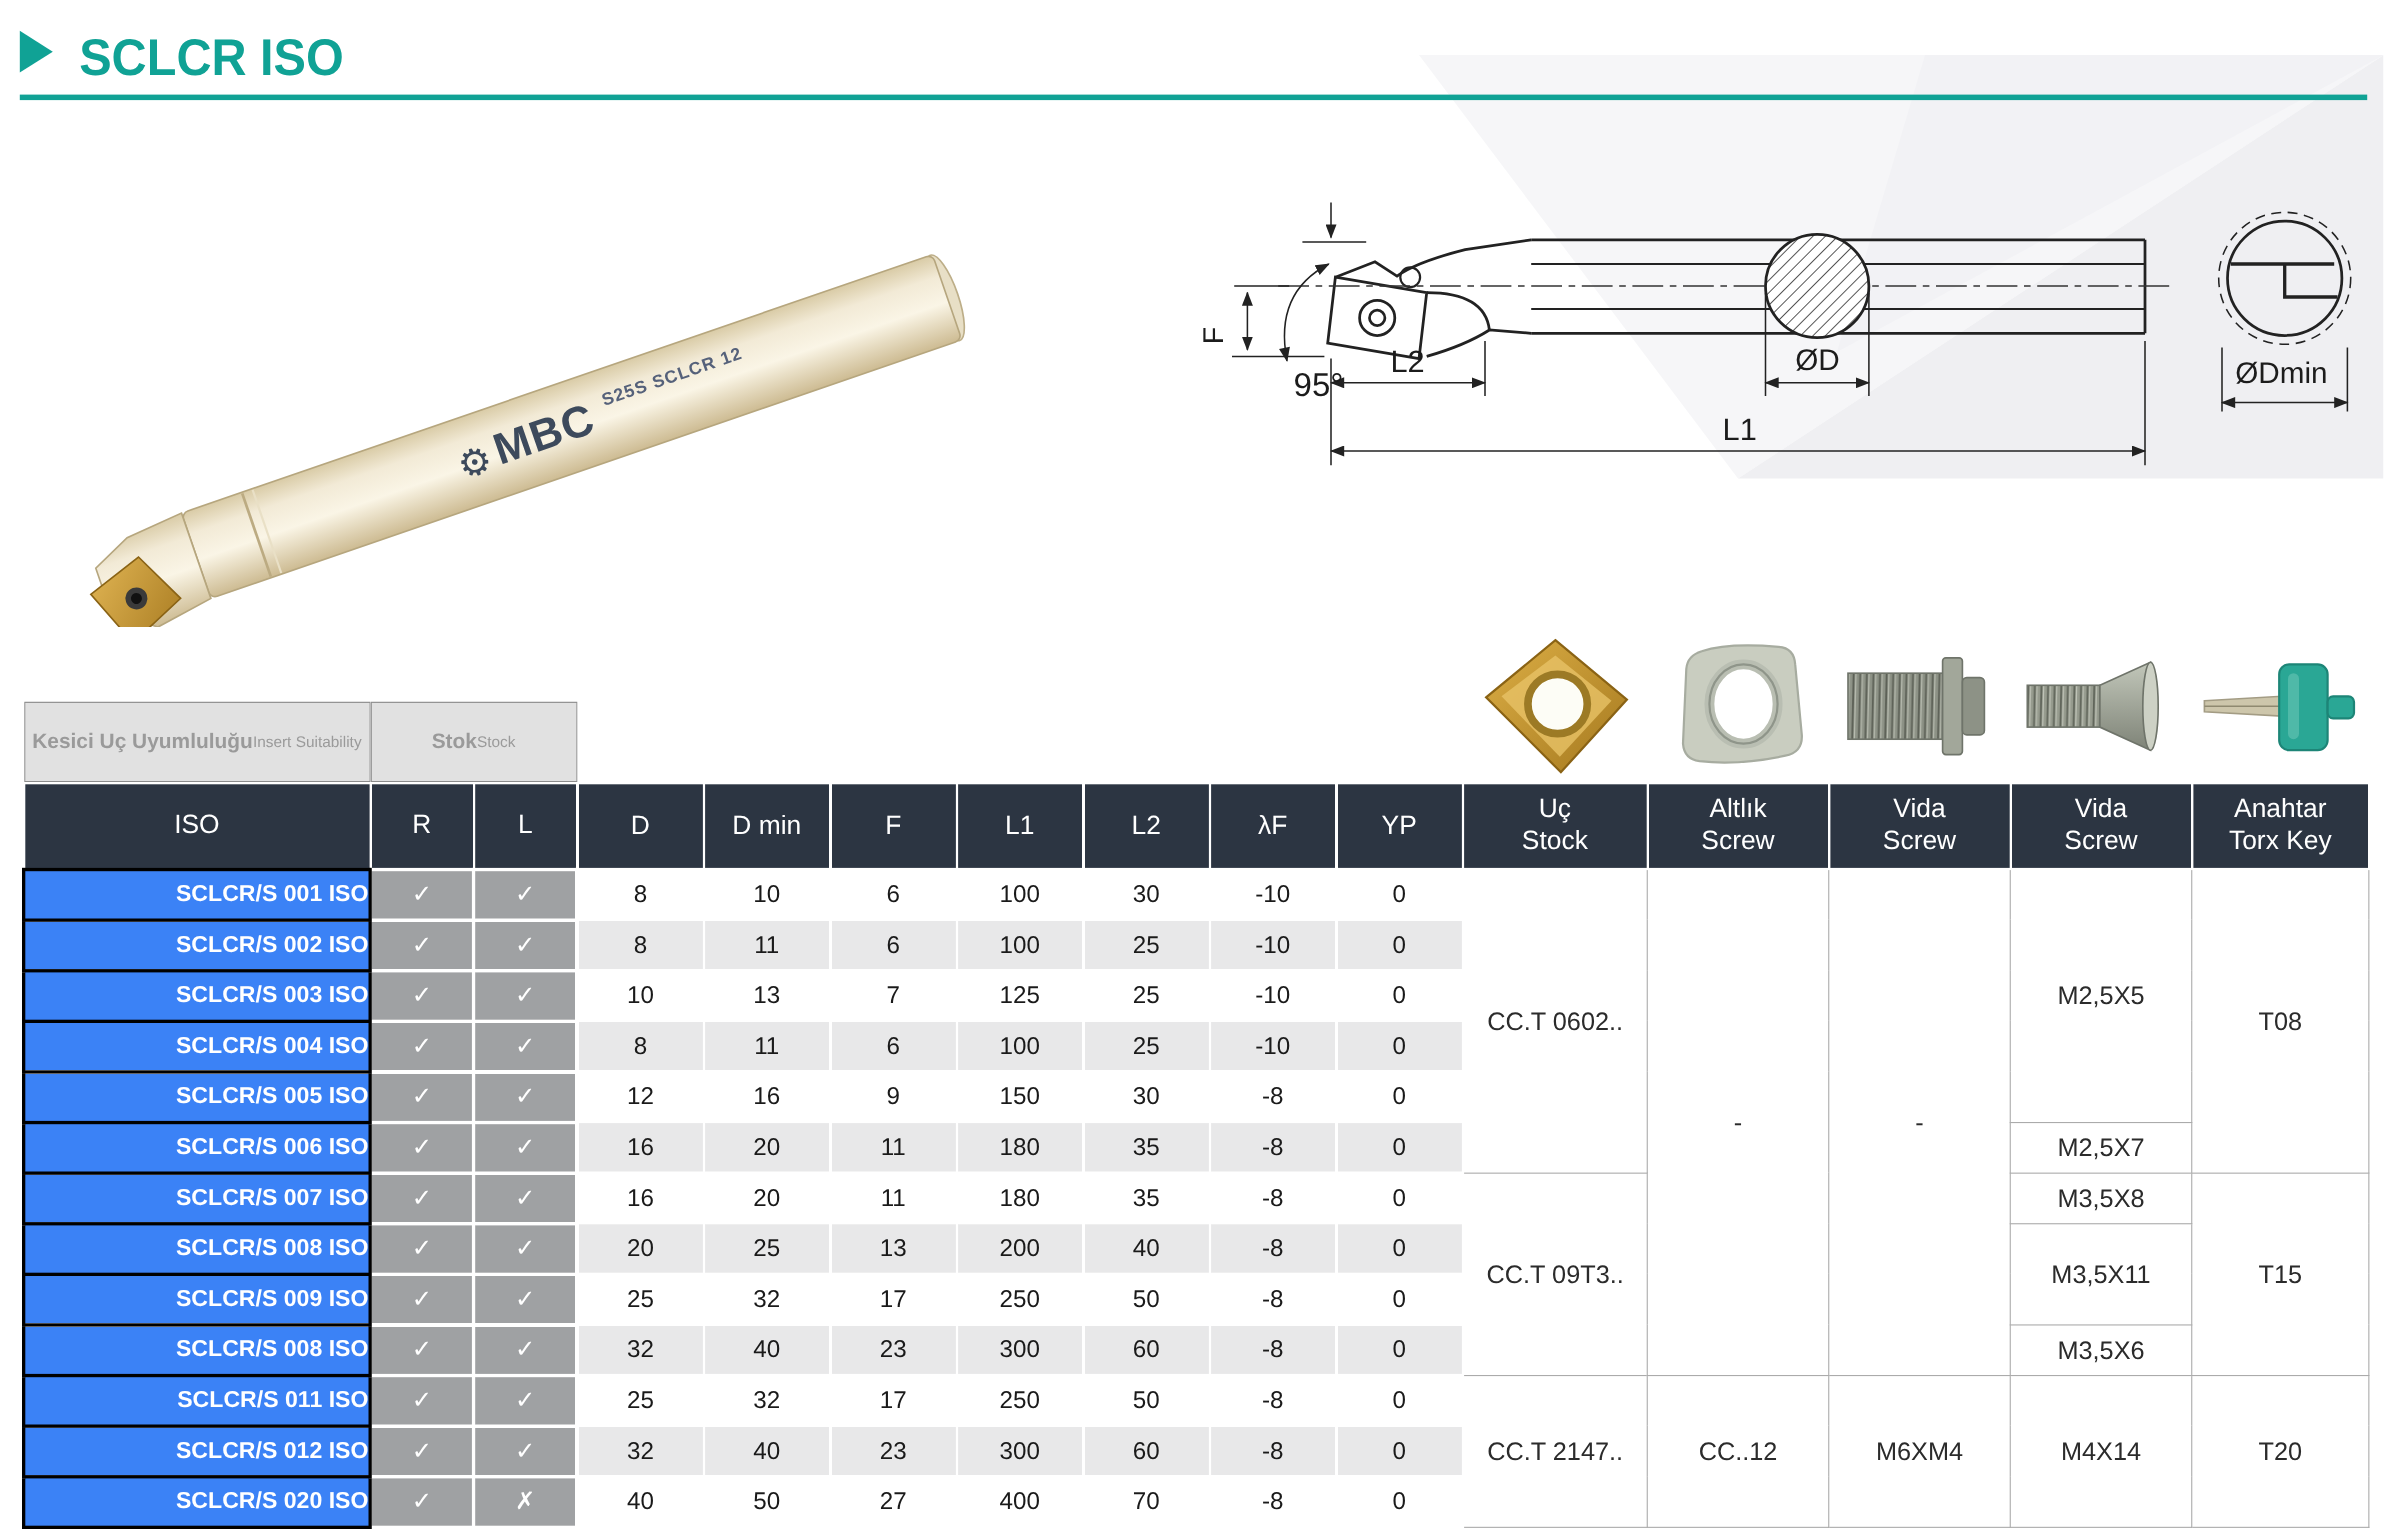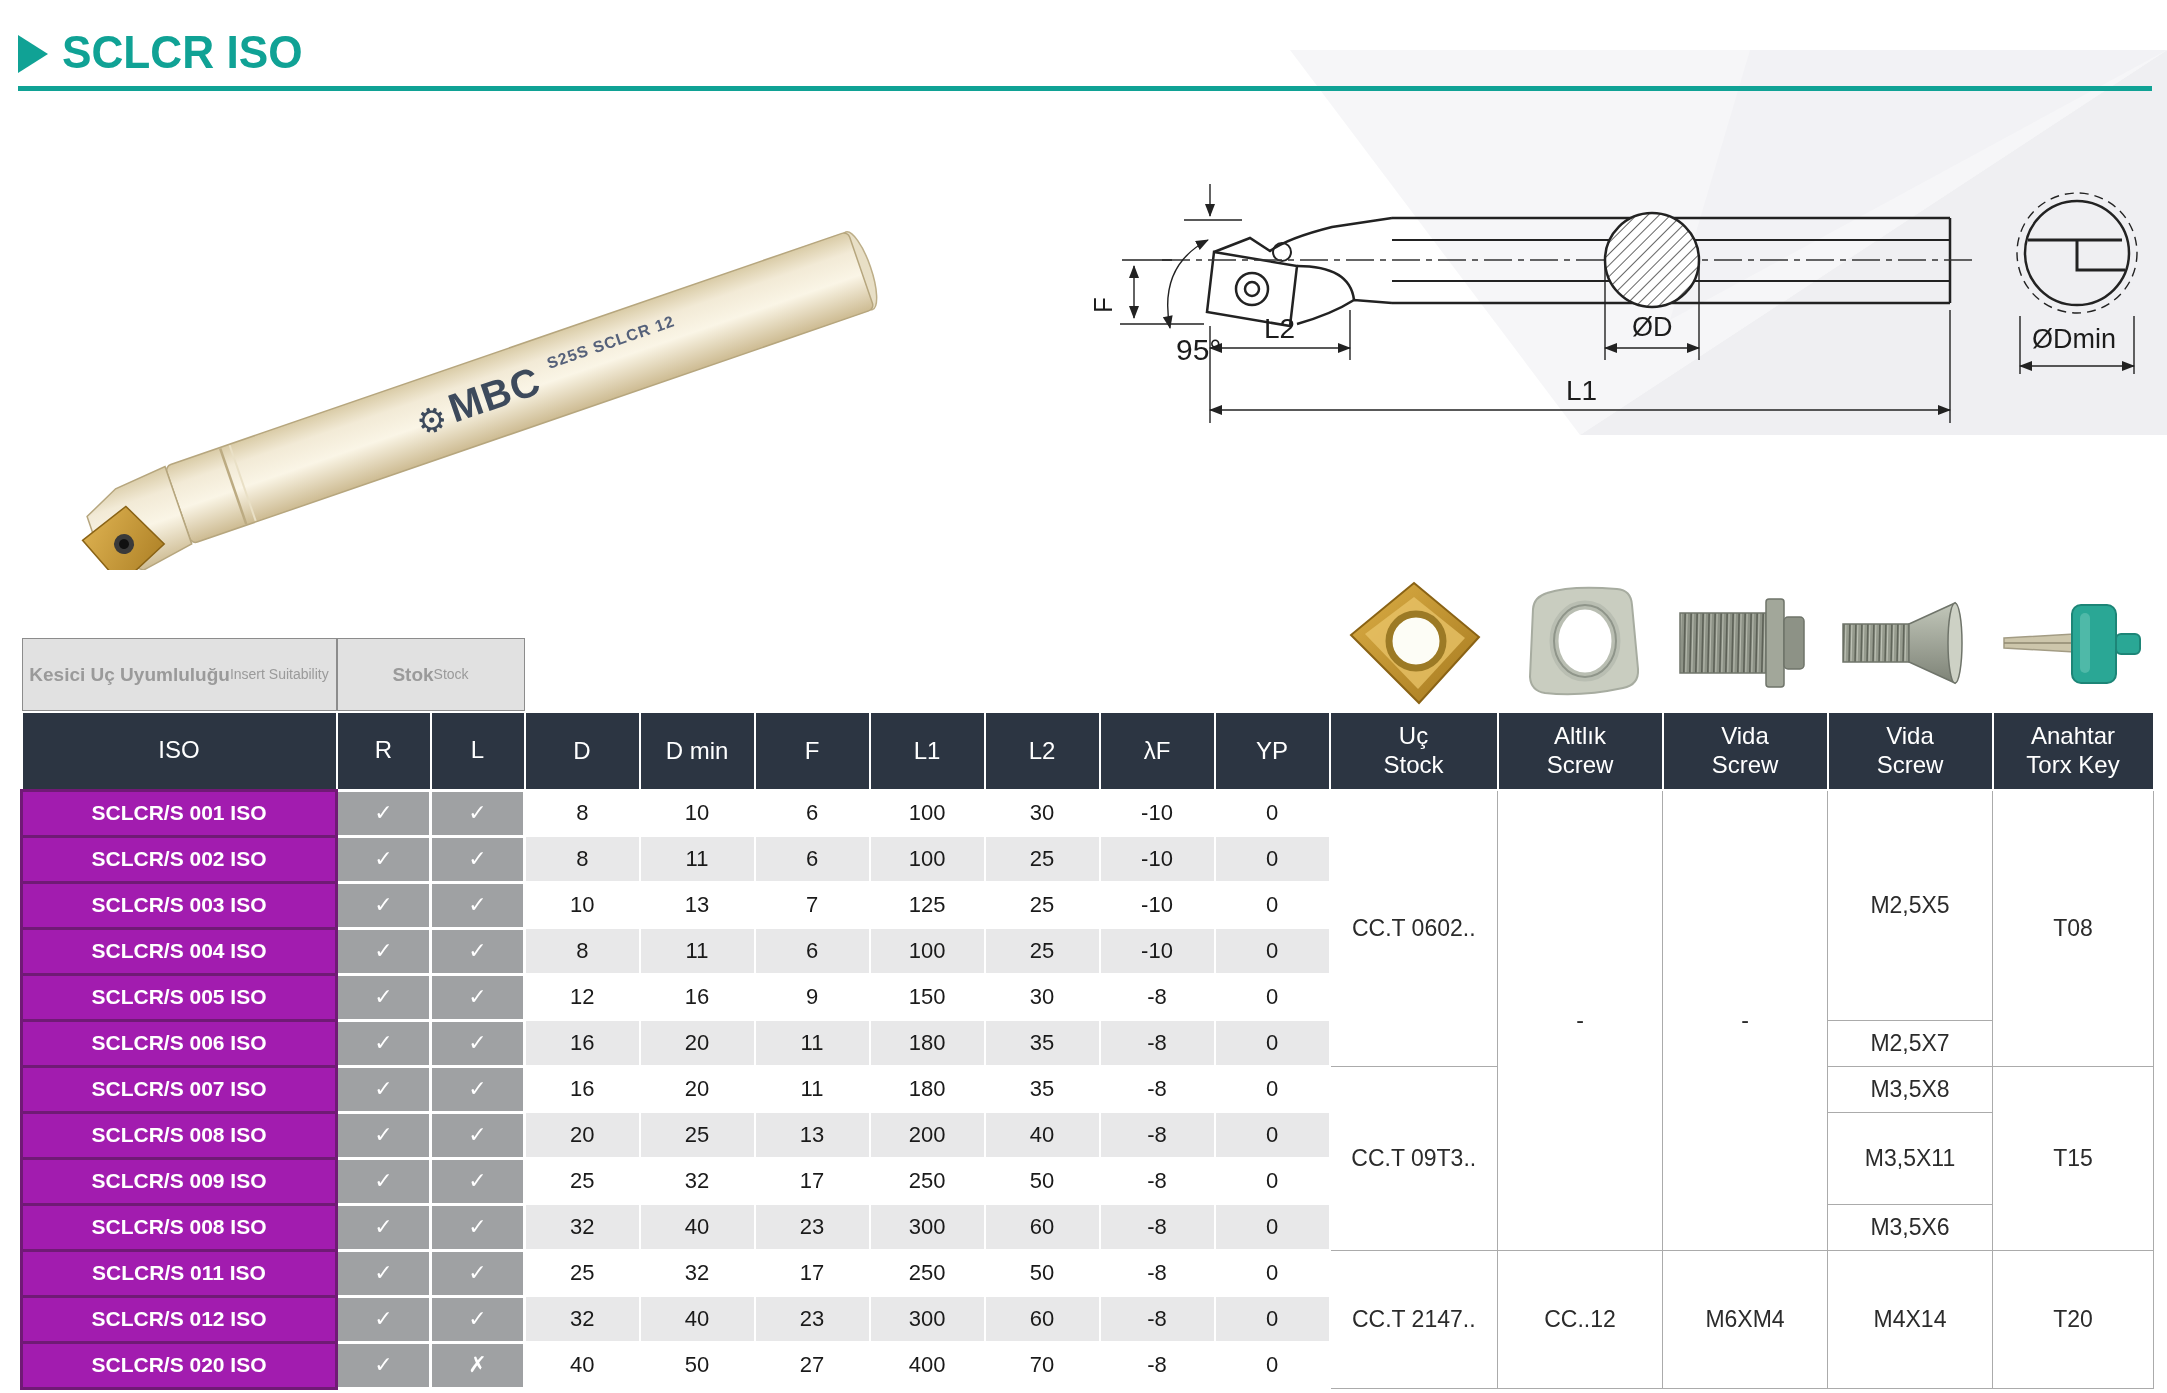--- a/index.html
+++ b/index.html
@@ -7,7 +7,7 @@
   #stage{position:relative;width:2167px;height:1393px;background:#fff;overflow:hidden;}
 
   
-  .title-row{position:absolute;left:18px;top:24px;display:flex;align-items:center;gap:14px;}
+  .title-row{position:absolute;left:18px;top:24px;display:flex;gap:24px;}
   .title-arrow{width:0;height:0;border-top:19px solid transparent;border-bottom:19px solid transparent;border-left:30px solid #10a295;margin-top:4px;}
   .page-title{font-size:47px;font-weight:bold;color:#10a295;letter-spacing:0;transform:scaleX(.94);transform-origin:left center;white-space:nowrap;}
   .title-rule{position:absolute;left:18px;top:86px;width:2134px;height:5px;background:#10a295;}

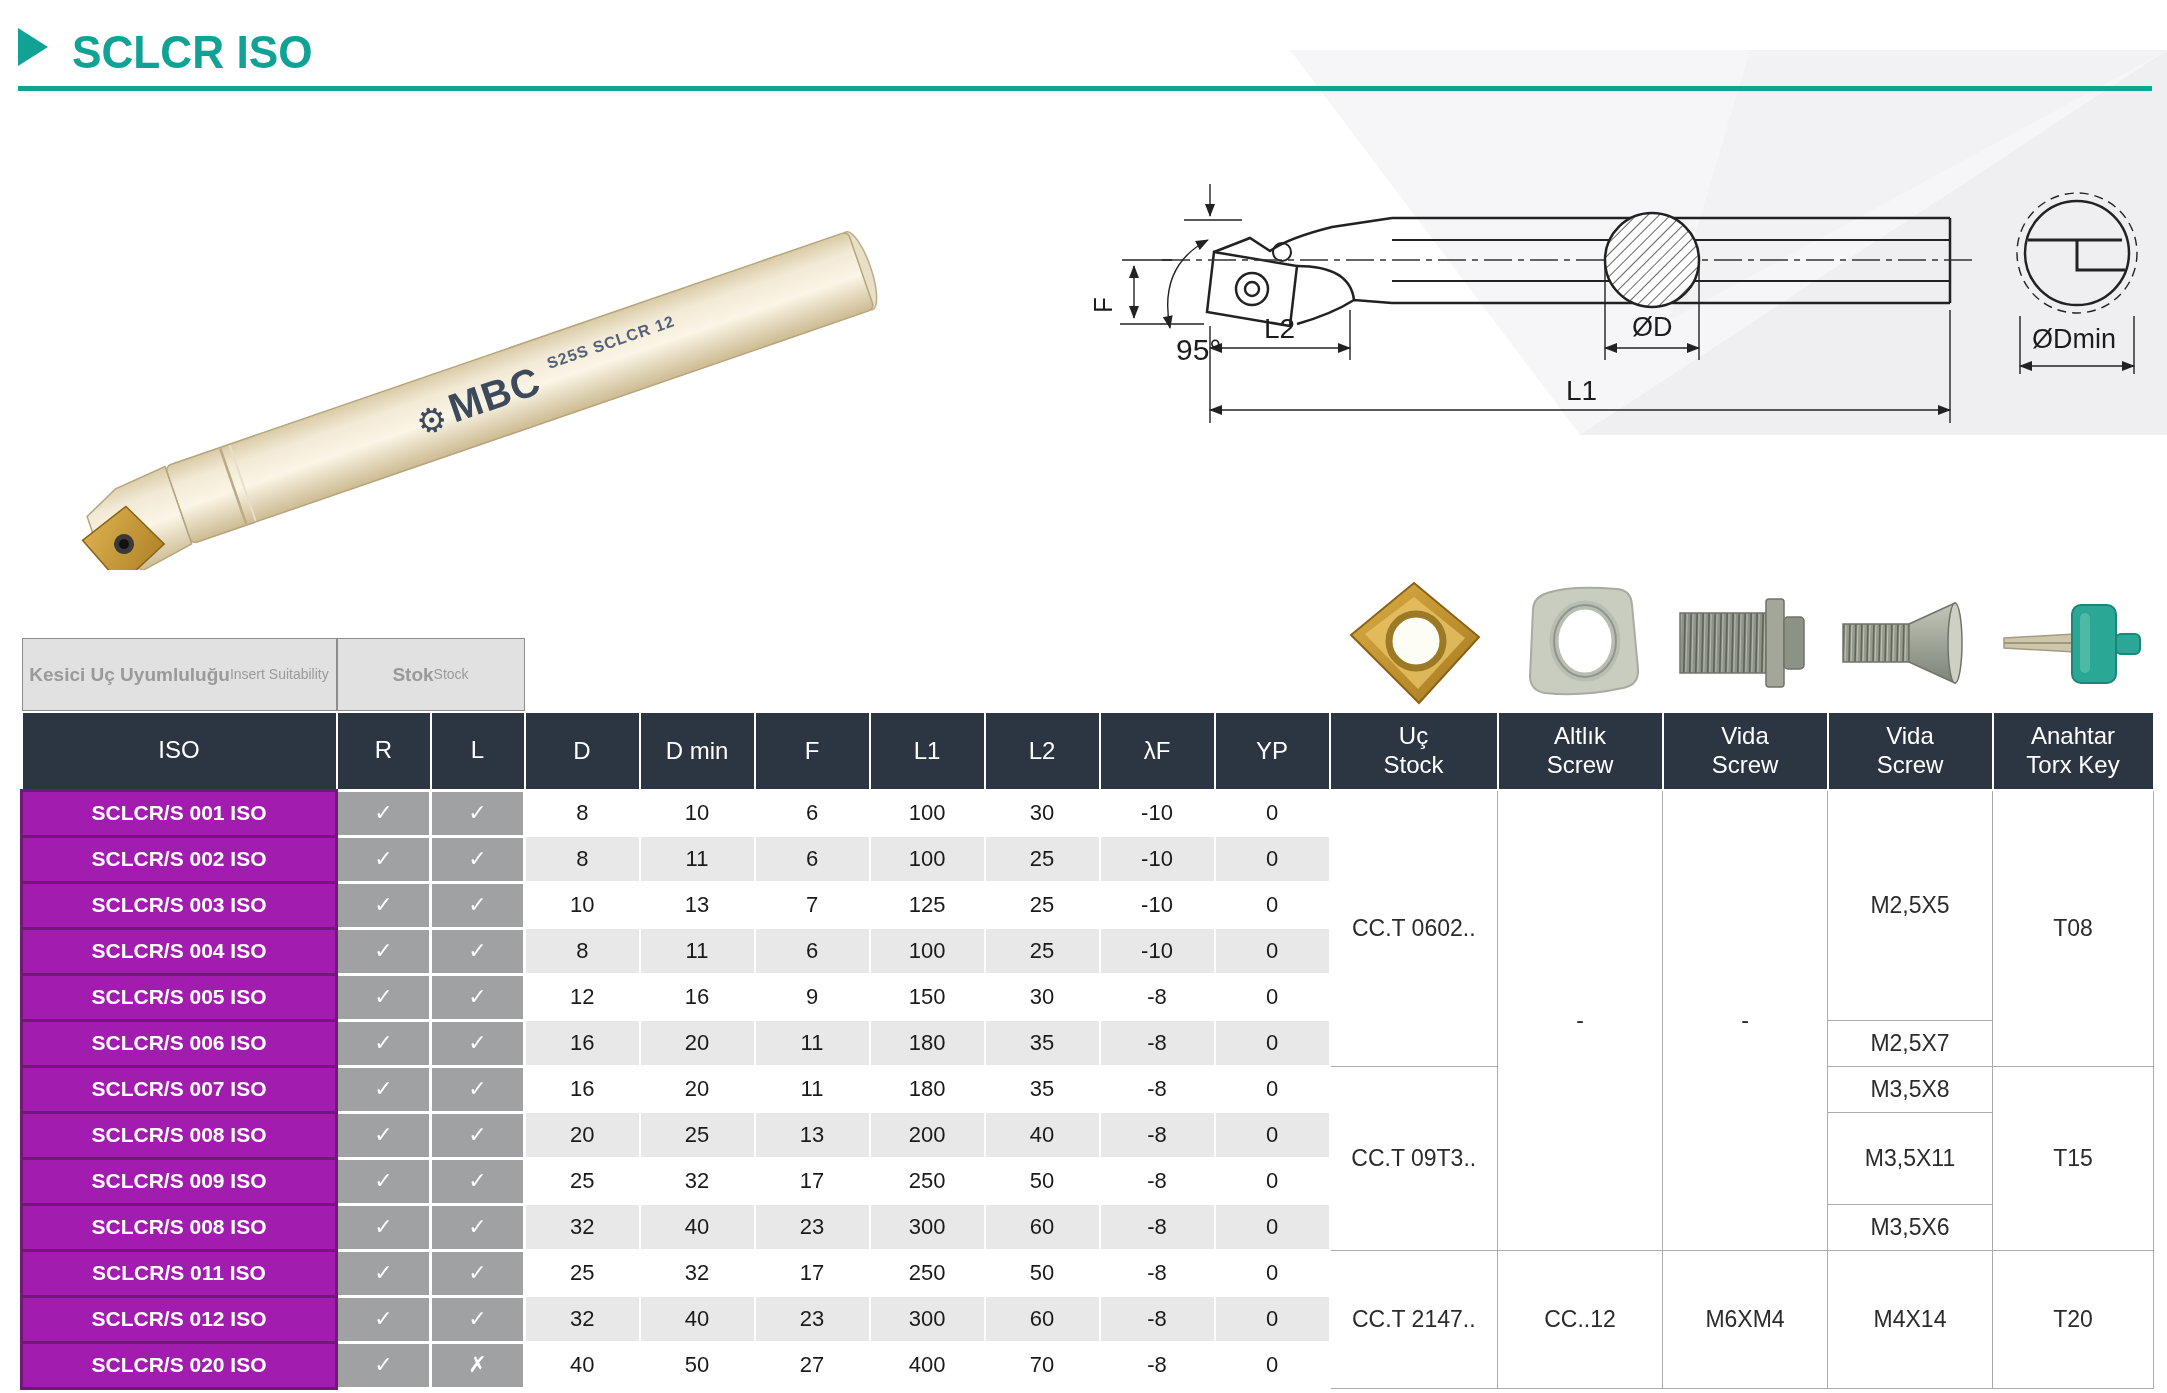--- a/index.html
+++ b/index.html
@@ -34,7 +34,7 @@
   tr.hdr td{background:#2c3542;color:#fff;border:2px solid #fff;text-align:center;vertical-align:middle;font-size:24px;line-height:1.2;}
 
   tr.datarow{height:46px;}
-  td.iso{background:#a21caf;color:#fff;font-weight:bold;font-size:21px;text-align:center;padding-left:14px;border:3px solid #701a75;white-space:nowrap;}
+  td.iso{background:#3b82f6;color:#fff;font-weight:bold;font-size:21px;text-align:right;padding-left:14px;border:3px solid #000000;white-space:nowrap;}
   td.chk{background:#9fa1a3;color:#fff;font-size:22px;text-align:center;border:3px solid #fff;}
   td.num{background:#fff;font-size:22px;color:#1a1a1a;text-align:center;border:2px solid #fff;}
   tr.alt td.num{background:#e8e8e9;}

